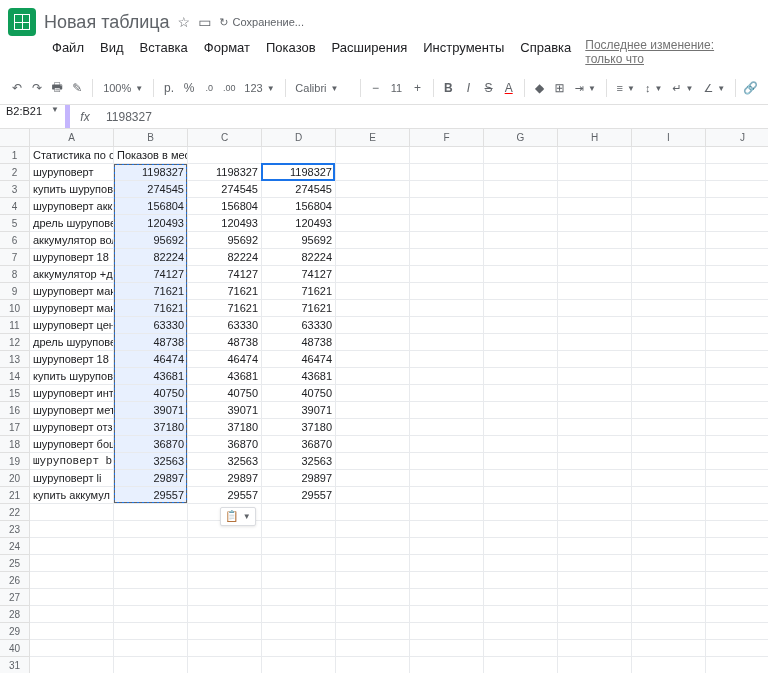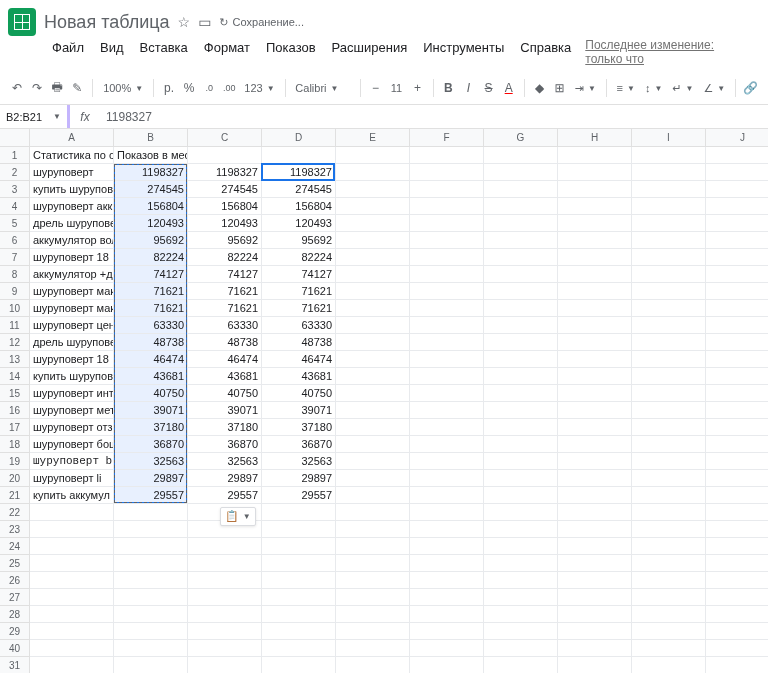--- a/index.html
+++ b/index.html
@@ -25,7 +25,7 @@
   .tb-arrow { font-size: 8px; color: #5f6368; }
   
   .formula-bar { display: flex; align-items: center; border-bottom: 1px solid #e0e0e0; height: 24px; font-size: 12px; }
-  .name-box { width: 70px; padding: 0 6px; border-right: 3px solid #c4b5fd; height: 100%; display: flex; align-items: center; font-size: 11px; justify-content: space-between;}
+  .name-box { width: 70px; padding: 0 6px; border-right: 5px solid #c4b5fd; height: 100%; display: flex; align-items: flex-start; font-size: 11px; justify-content: space-between;}
   .fx-label { width: 30px; text-align: center; color: #5f6368; font-style: italic; }
   .fx-input { flex: 1; padding: 0 6px; color: #5f6368; }
   

